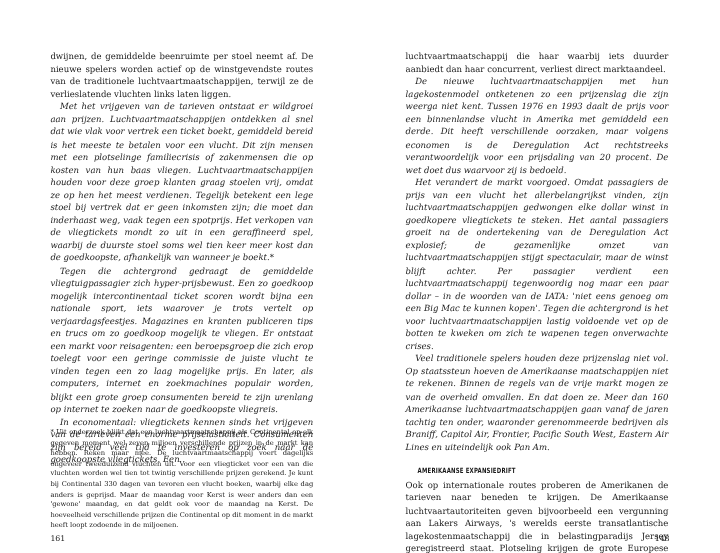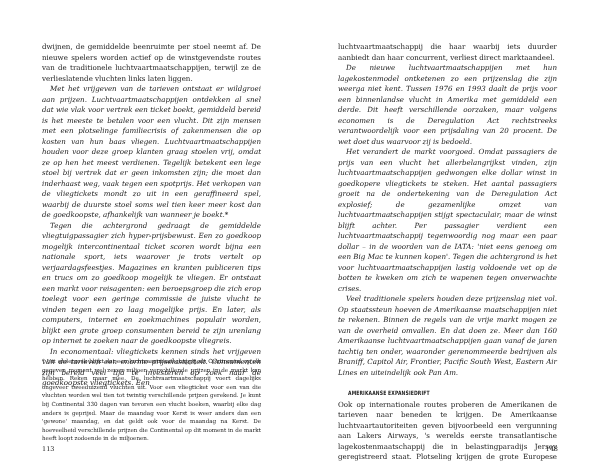--- a/index.html
+++ b/index.html
@@ -34,7 +34,7 @@
     <p class="indent">In economentaal: vliegtickets kennen sinds het vrijgeven van de tarieven een enorme prijselasticiteit. Consumenten zijn bereid veel tijd te investeren op zoek naar de goedkoopste vliegtickets. Een</p>
   </div>
   <div class="footnote">* Uit onderzoek blijkt dat een luchtvaartmaatschappij als Continental op elk gegeven moment wel zeven miljoen verschillende prijzen in de markt kan hebben. Reken maar mee. De luchtvaartmaatschappij voert dagelijks ongeveer tweeduizend vluchten uit. Voor een vliegticket voor een van die vluchten worden wel tien tot twintig verschillende prijzen gerekend. Je kunt bij Continental 330 dagen van tevoren een vlucht boeken, waarbij elke dag anders is geprijsd. Maar de maandag voor Kerst is weer anders dan een 'gewone' maandag, en dat geldt ook voor de maandag na Kerst. De hoeveelheid verschillende prijzen die Continental op dit moment in de markt heeft loopt zodoende in de miljoenen.</div>
-  <div class="folio">113</div>
+  <div class="folio">161</div>
 </div>
 
 <div class="page right">

